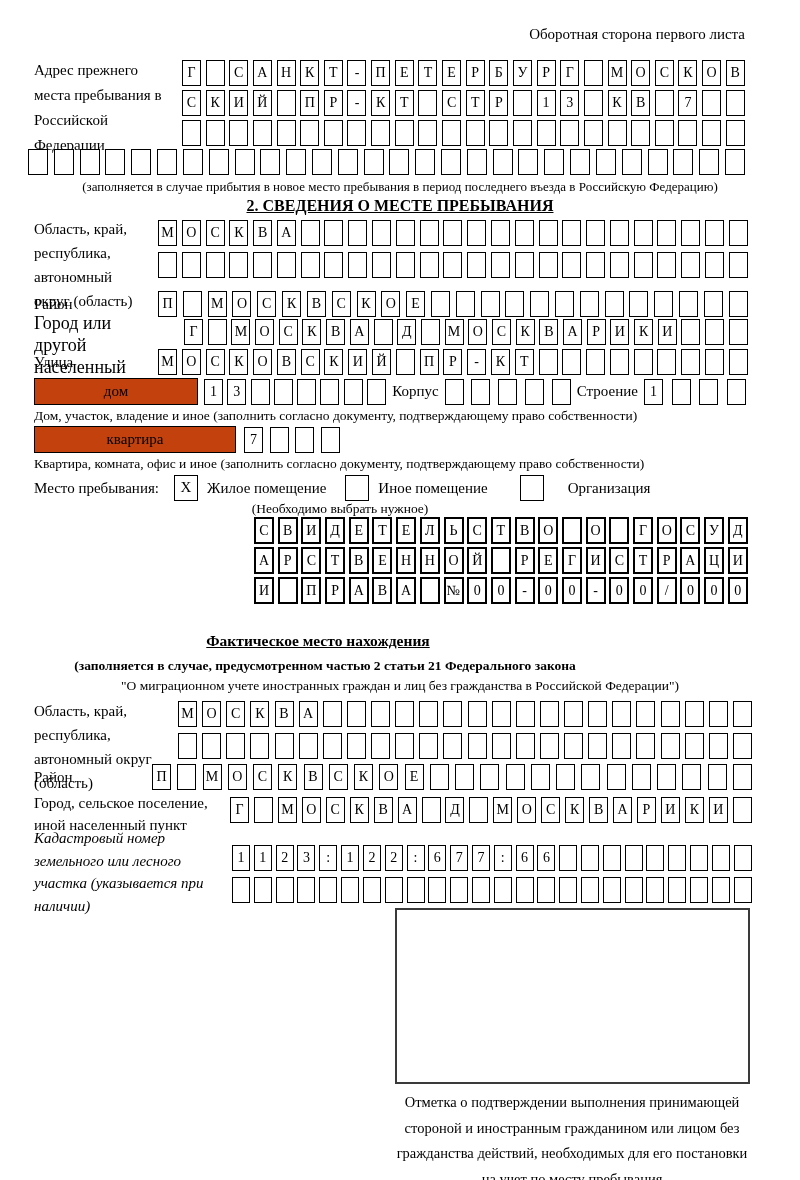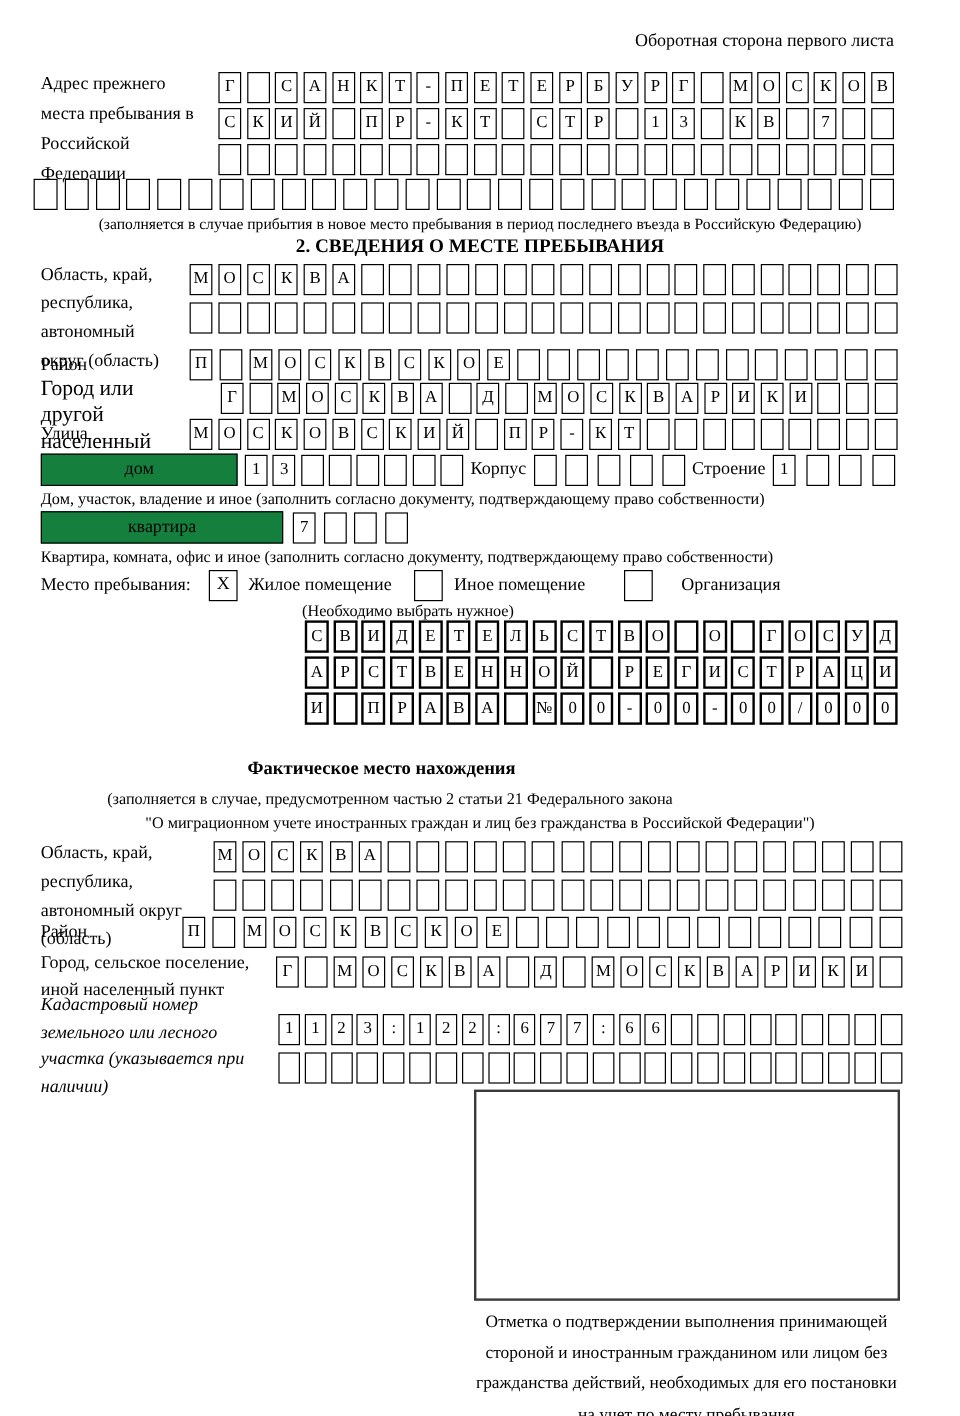--- a/index.html
+++ b/index.html
@@ -10,7 +10,7 @@
   .lbl-sm{font-size:15px;line-height:21.5px;}
   .cap{font-size:13px;}
   .center{text-align:center;}
-  .bold{font-weight:bold;}
+  .bold{font-weight:bold;text-decoration:underline;}
   .cellrow{display:flex;justify-content:space-between;}
   .cell{box-sizing:border-box;flex:none;width:19px;height:26px;border:1.6px solid #000;
         font-size:14px;line-height:23px;text-align:center;background:#fff;}

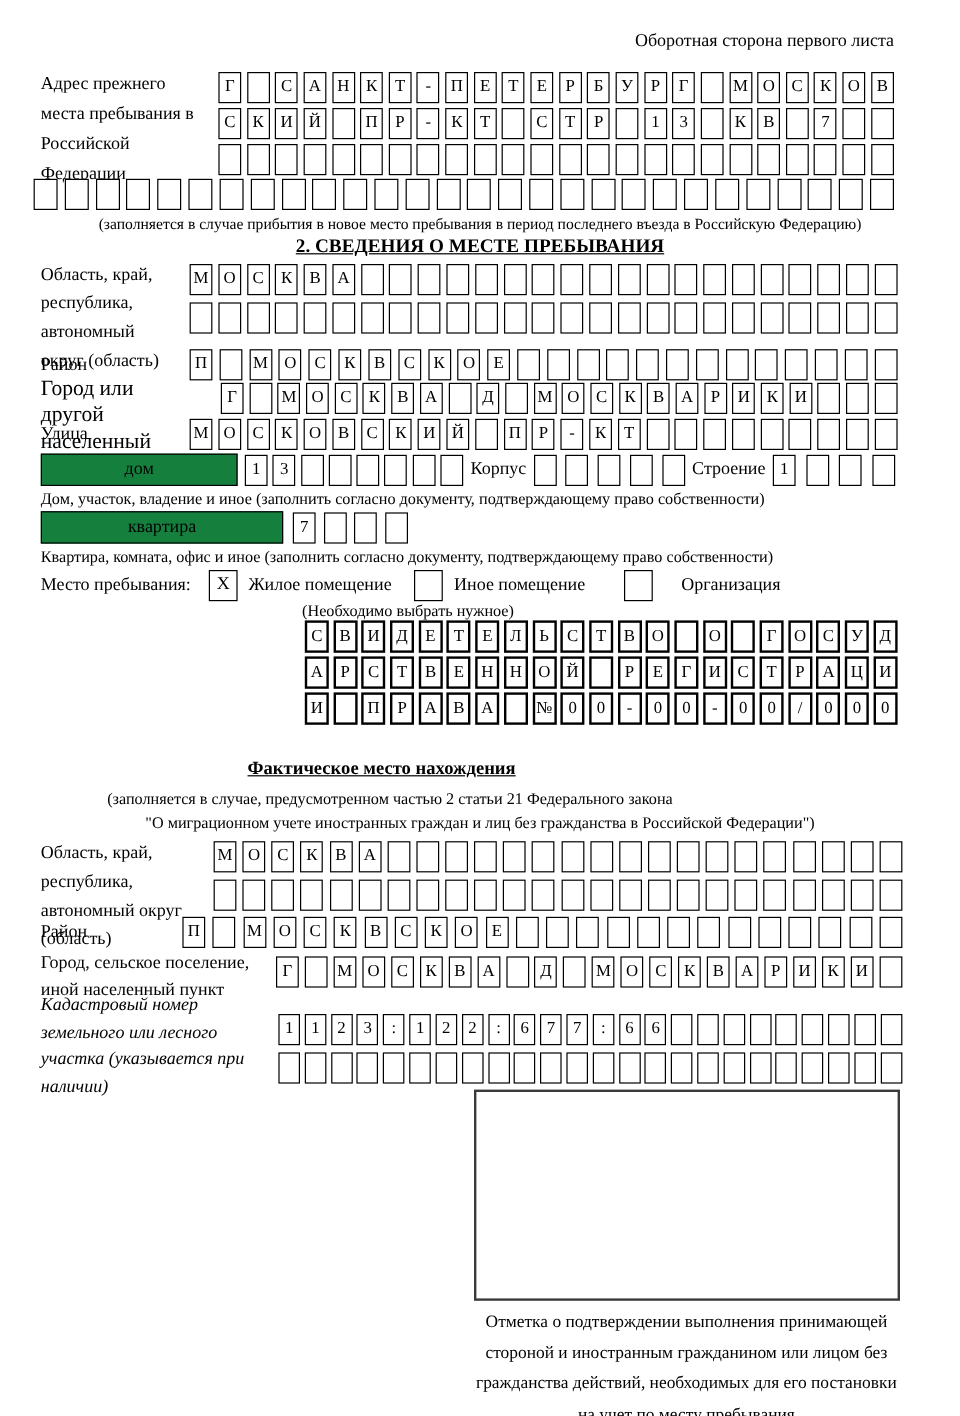--- a/index.html
+++ b/index.html
@@ -18,7 +18,7 @@
   .w18 .cell{width:18px;}
   .thick .cell{border-width:2px;height:27px;}
   .namedbox{box-sizing:border-box;border:1.7px solid #000;height:27px;text-align:center;
-        font-size:15px;line-height:24px;background:#15803d;flex:none;}
+        font-size:15px;line-height:24px;background:#c2410c;flex:none;}
   .hrow{display:flex;align-items:center;justify-content:space-between;}
   .seg{display:flex;justify-content:space-between;flex:none;}
   .inline-lbl{font-size:15px;flex:none;}

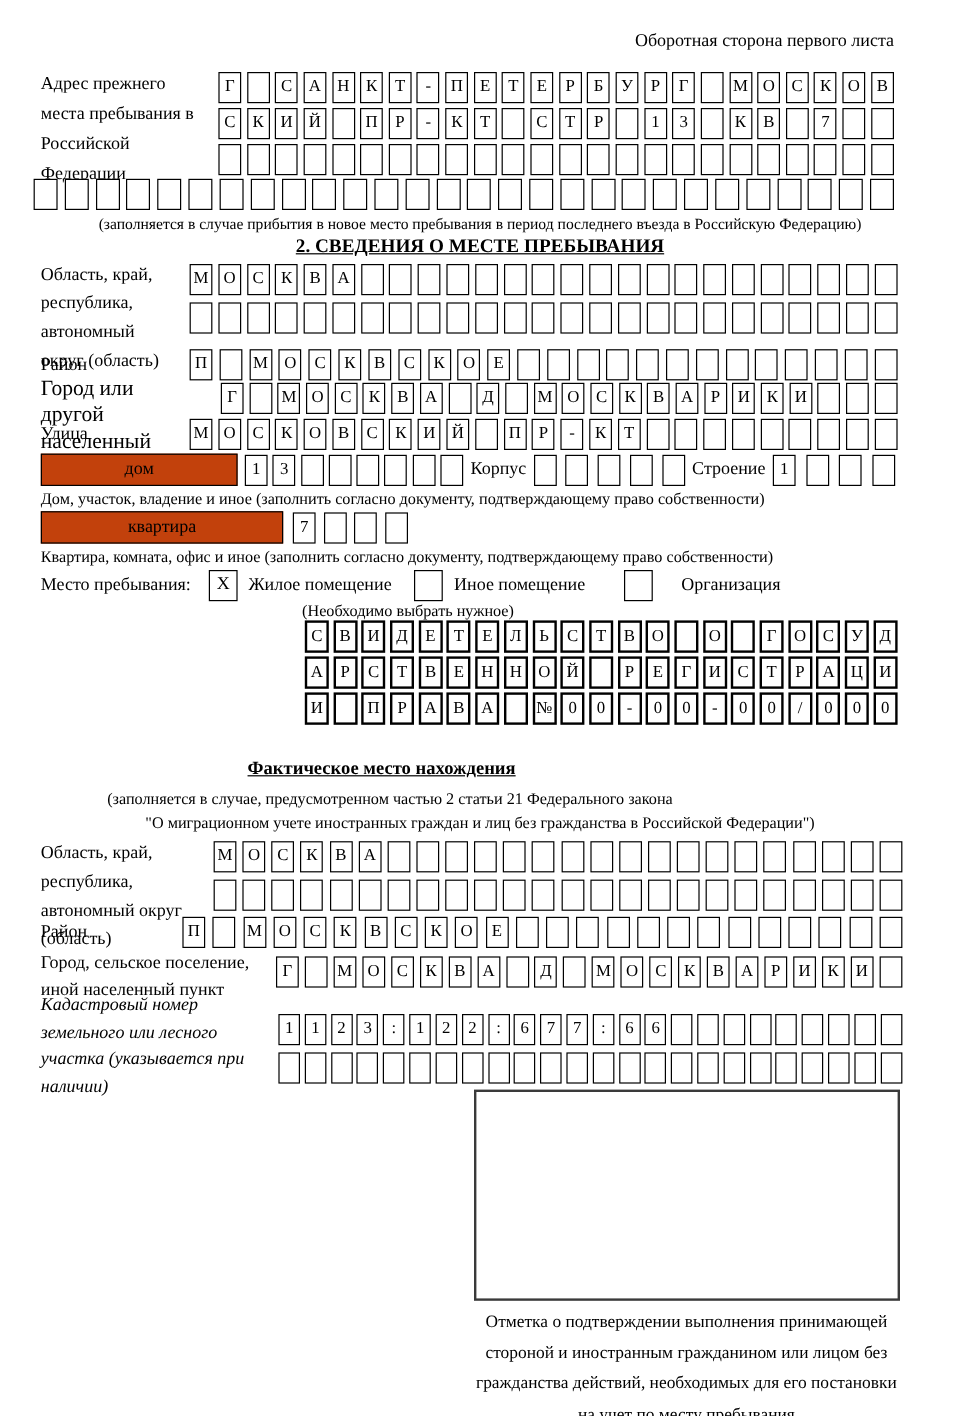--- a/index.html
+++ b/index.html
@@ -411,7 +411,7 @@
     </div>
 
   <div class="abs bold center" style="left:0;top:632px;width:636px;font-size:15.5px;">Фактическое место нахождения</div>
-  <div class="abs center" style="left:0;top:658px;width:650px;font-size:13.5px;">(заполняется в случае, предусмотренном частью 2 статьи 21 Федерального закона</div>
+  <div class="abs center" style="left:0;top:658px;width:650px;font-size:13.5px;font-weight:bold;">(заполняется в случае, предусмотренном частью 2 статьи 21 Федерального закона</div>
   <div class="abs center" style="left:0;top:678px;width:800px;font-size:13.5px;">"О миграционном учете иностранных граждан и лиц без гражданства в Российской Федерации")</div>
 
   <div class="abs" style="left:34px;top:699px;width:150px;font-size:15px;line-height:24px;">Область, край, республика, автономный округ (область)</div>

